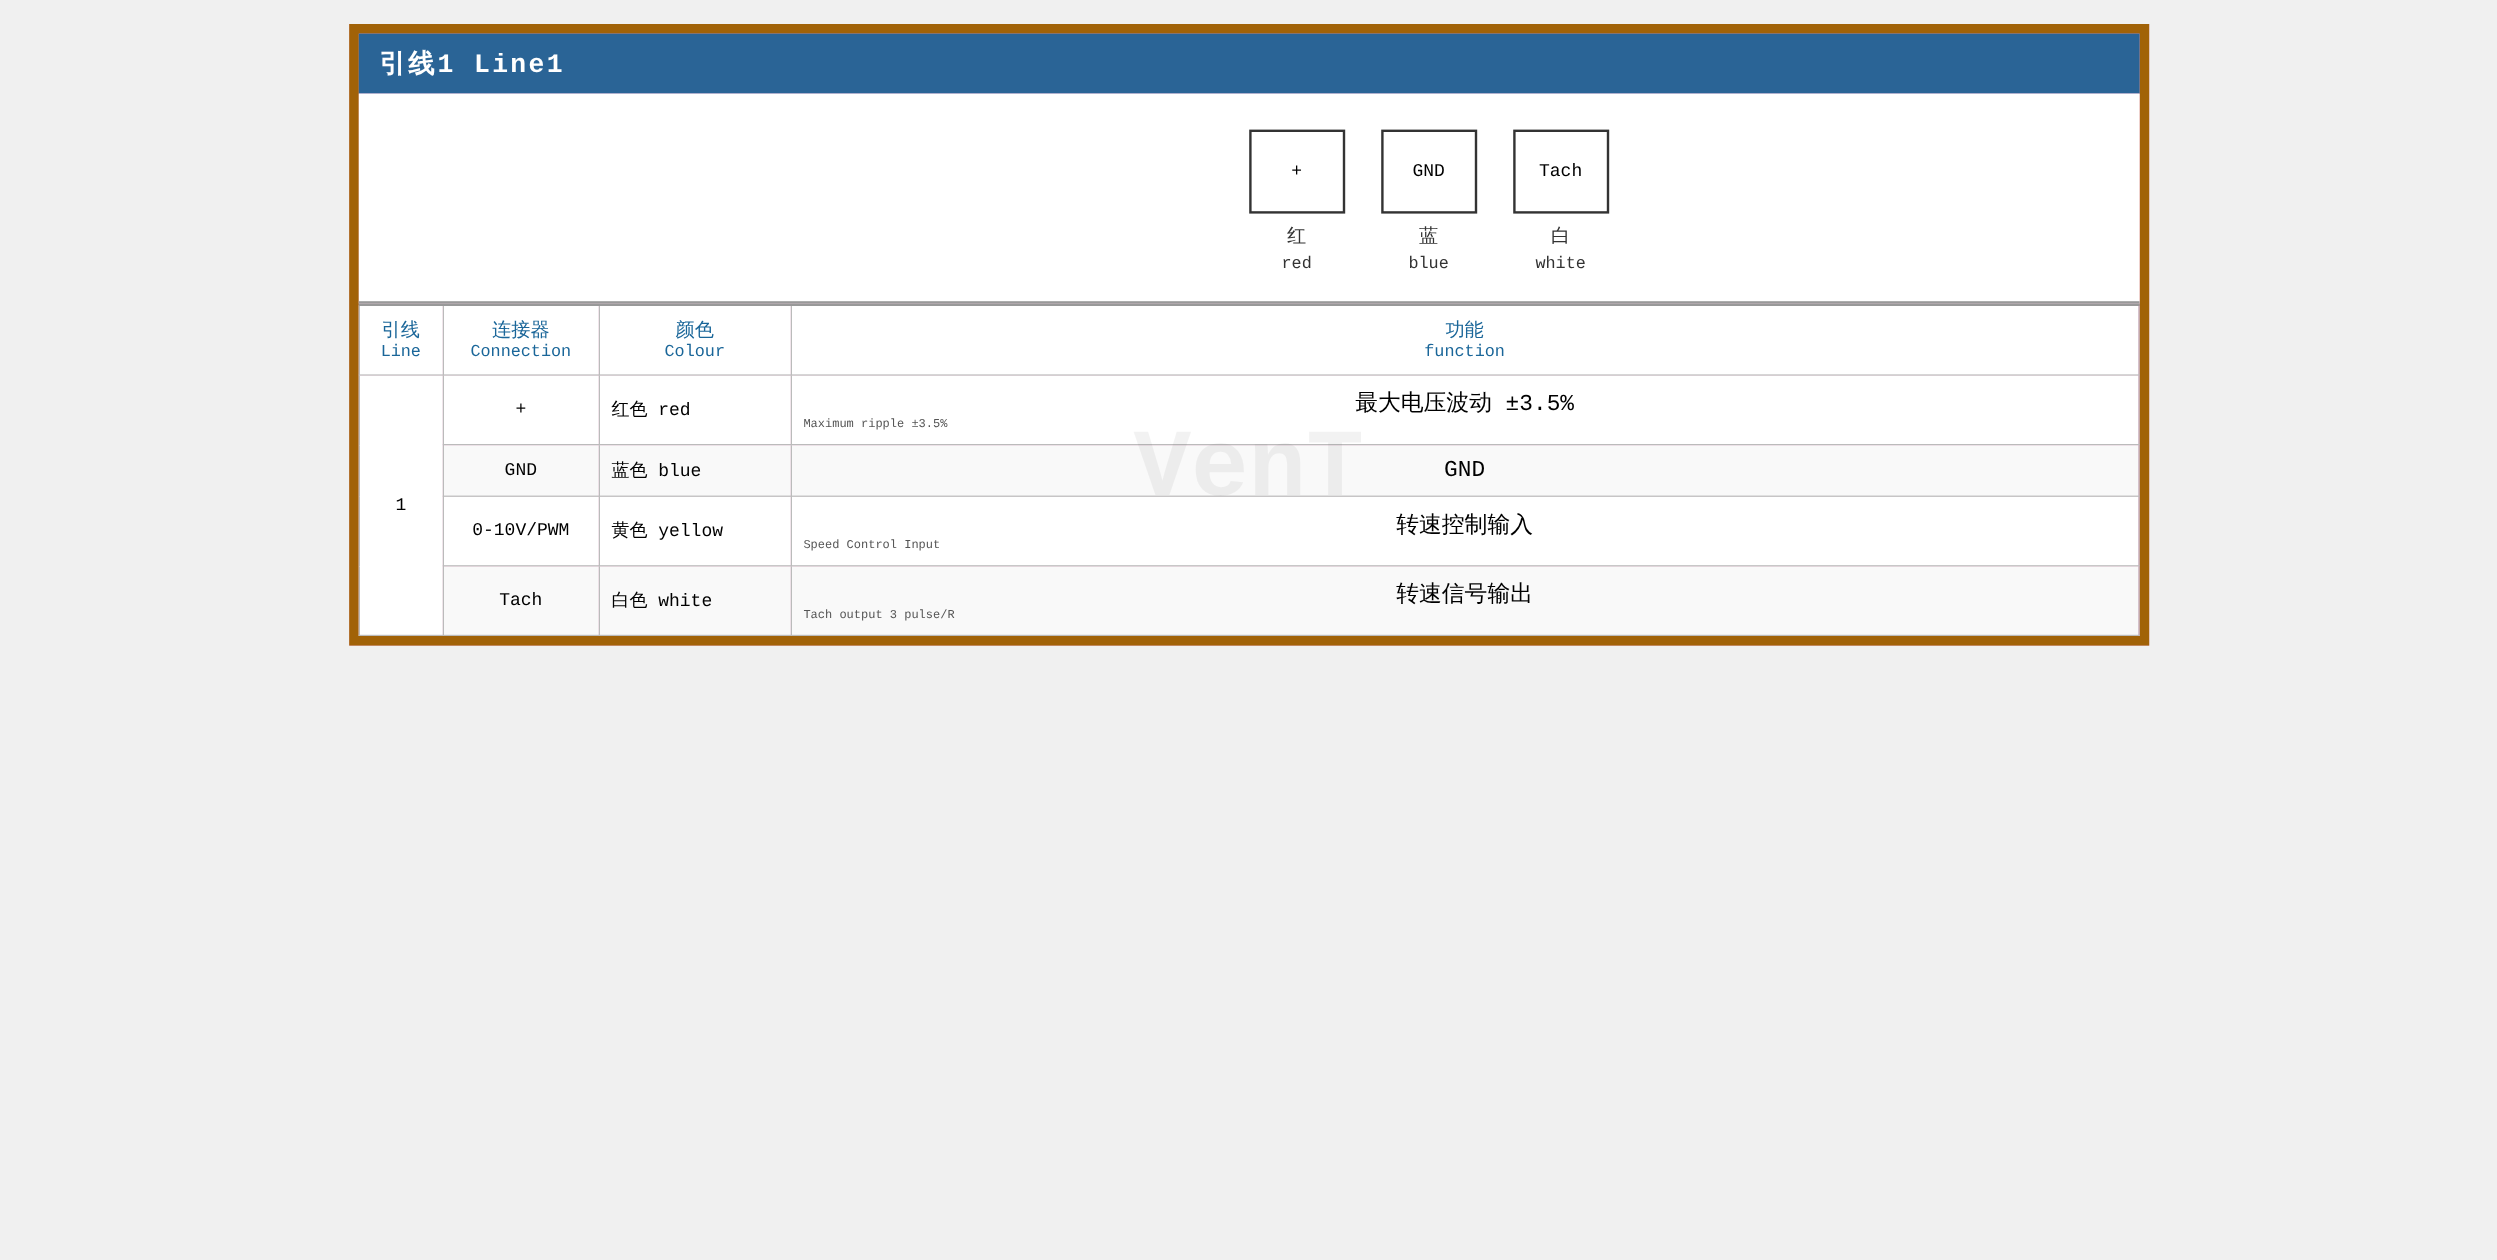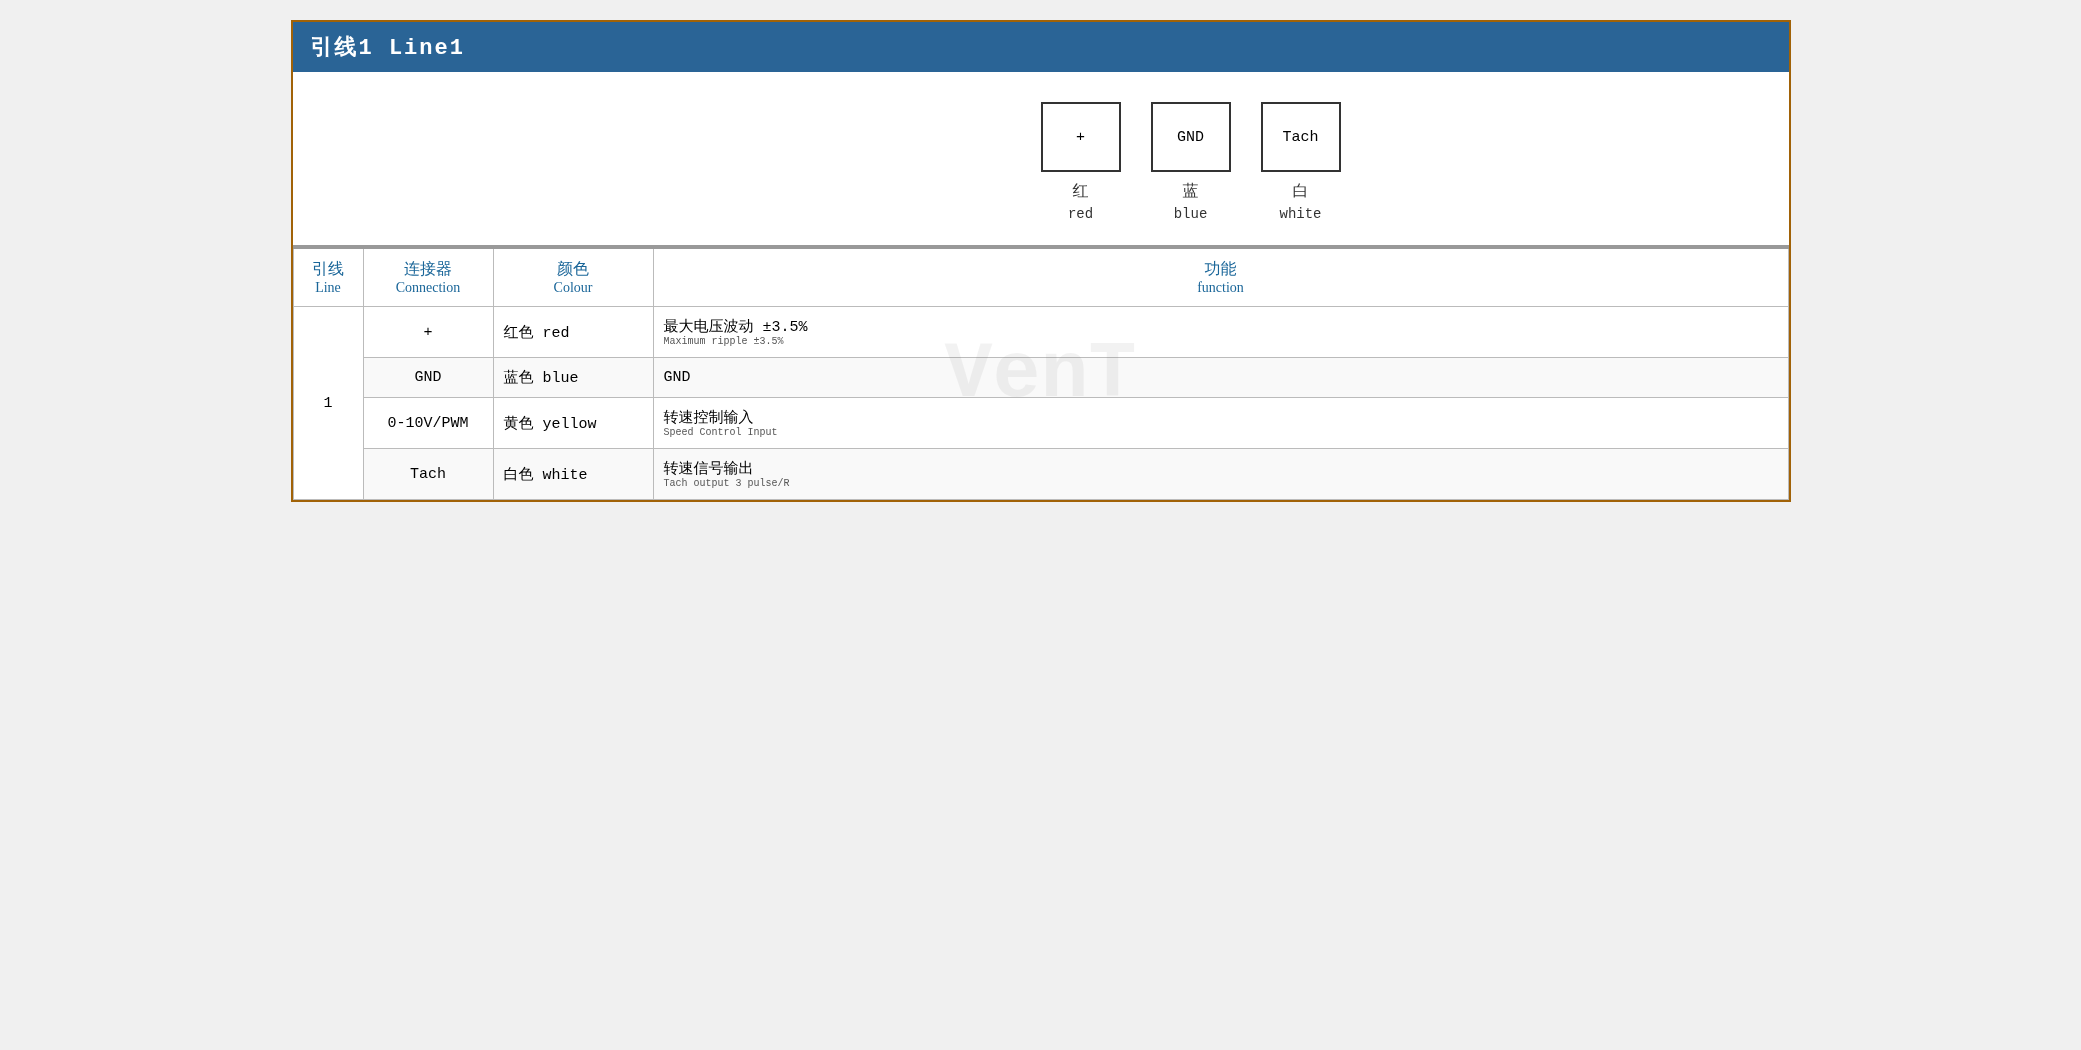--- a/index.html
+++ b/index.html
@@ -14,7 +14,7 @@
     }
     .main-container {
       width: 1500px;
-      border: 2px solid #a16207;
+      border: 8px solid #a16207;
       background: #f9a8d4;
     }
     .header {

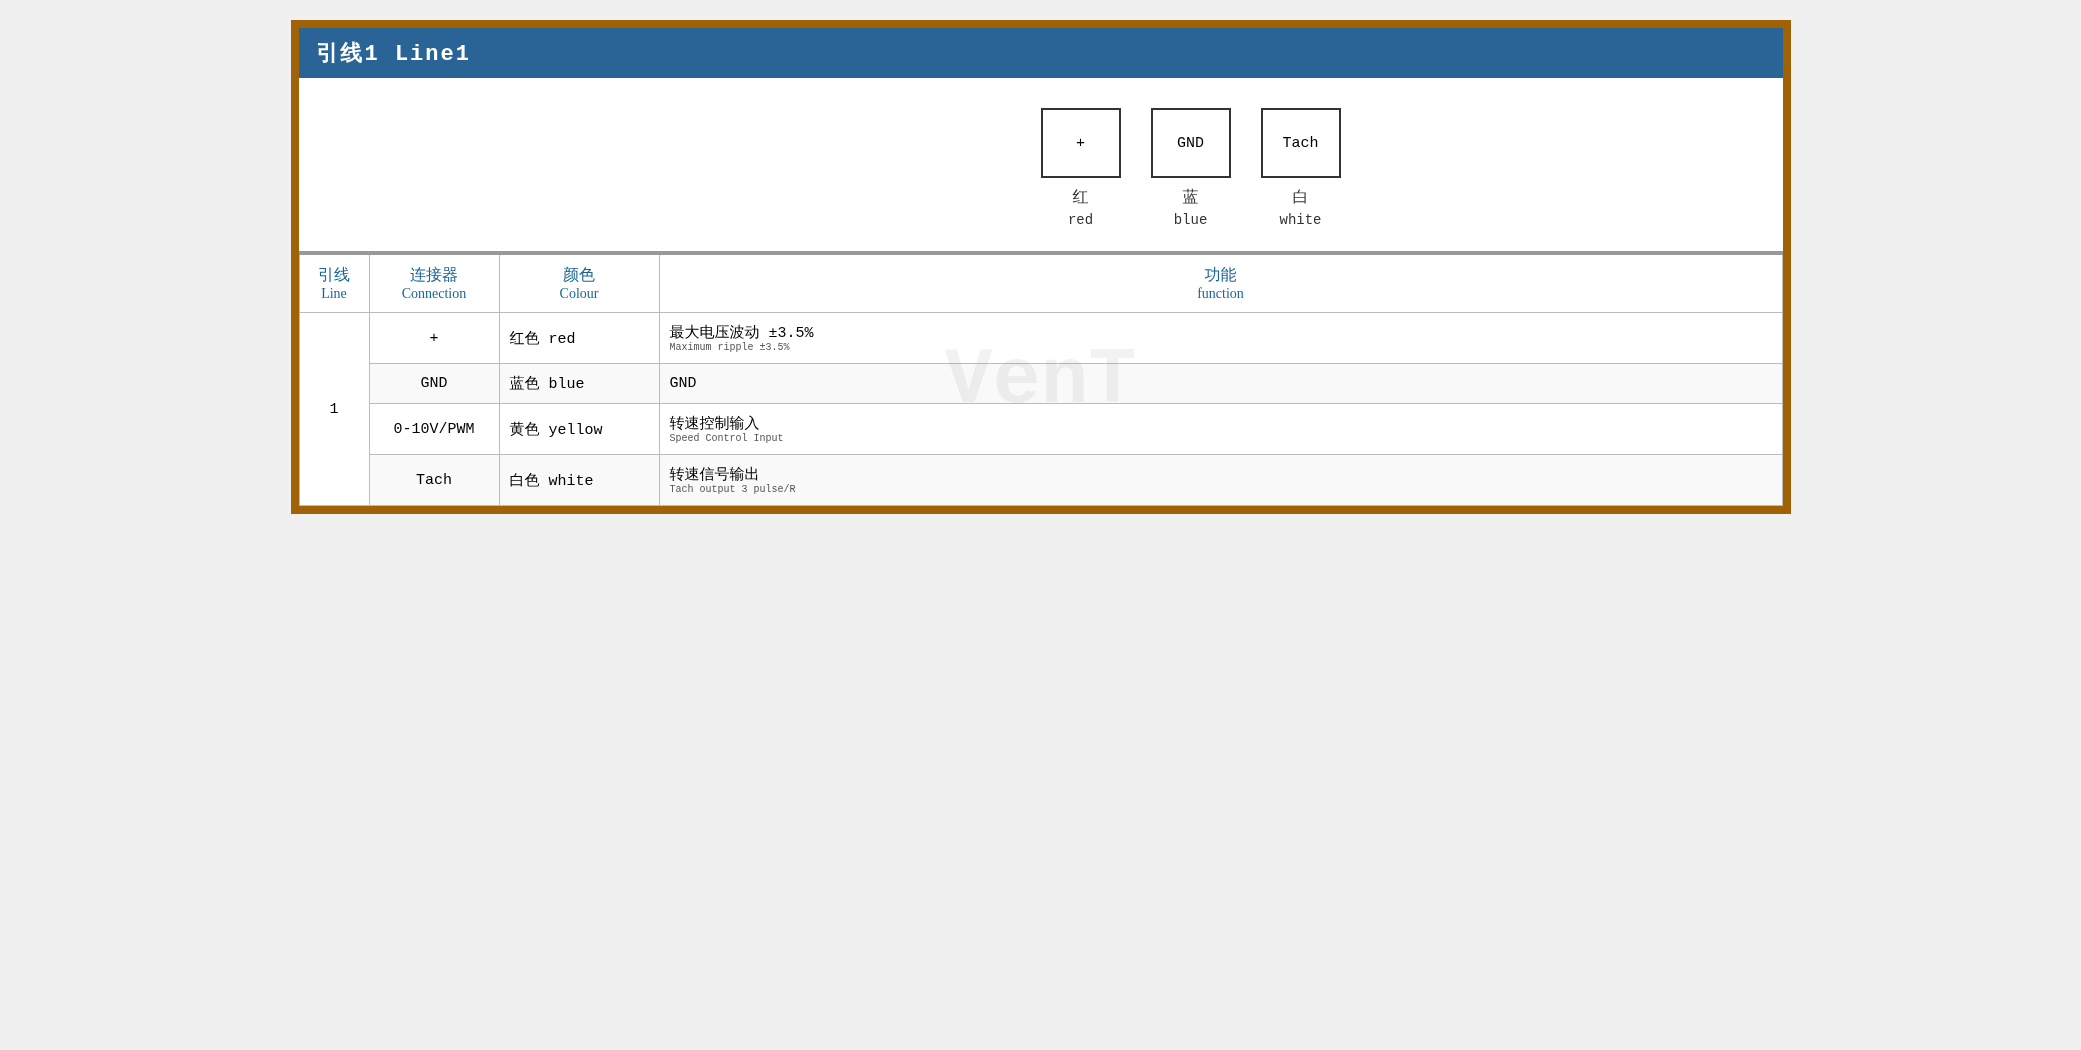--- a/index.html
+++ b/index.html
@@ -127,7 +127,6 @@
       display: block;
       font-size: 14px;
       color: #1a6699;
-      font-family: Liberation Serif, serif;
     }
     .cell-zh {
       display: block;

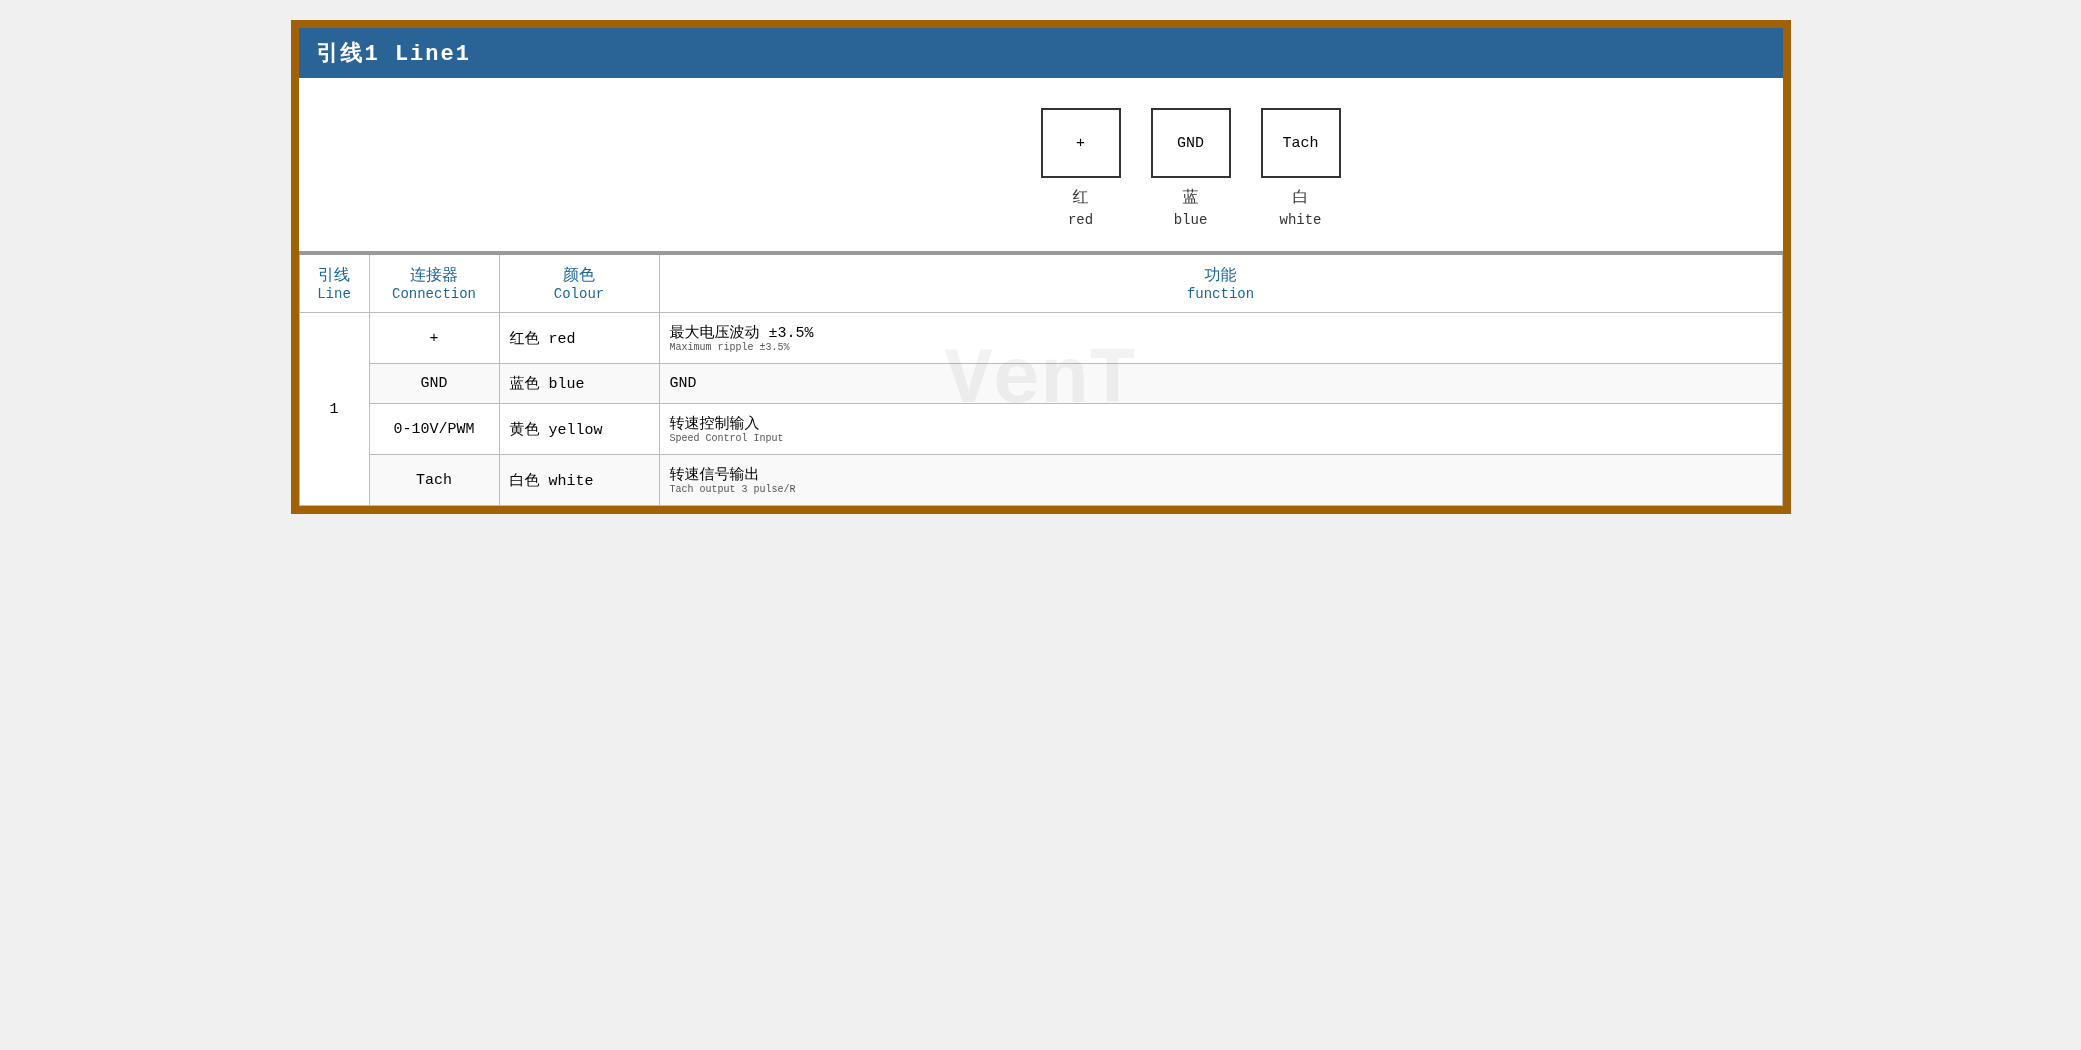--- a/index.html
+++ b/index.html
@@ -130,7 +130,8 @@
     }
     .cell-zh {
       display: block;
-      font-size: 15px;
+      font-size: 19px;
+      text-align: center;
     }
     .cell-en {
       display: block;

